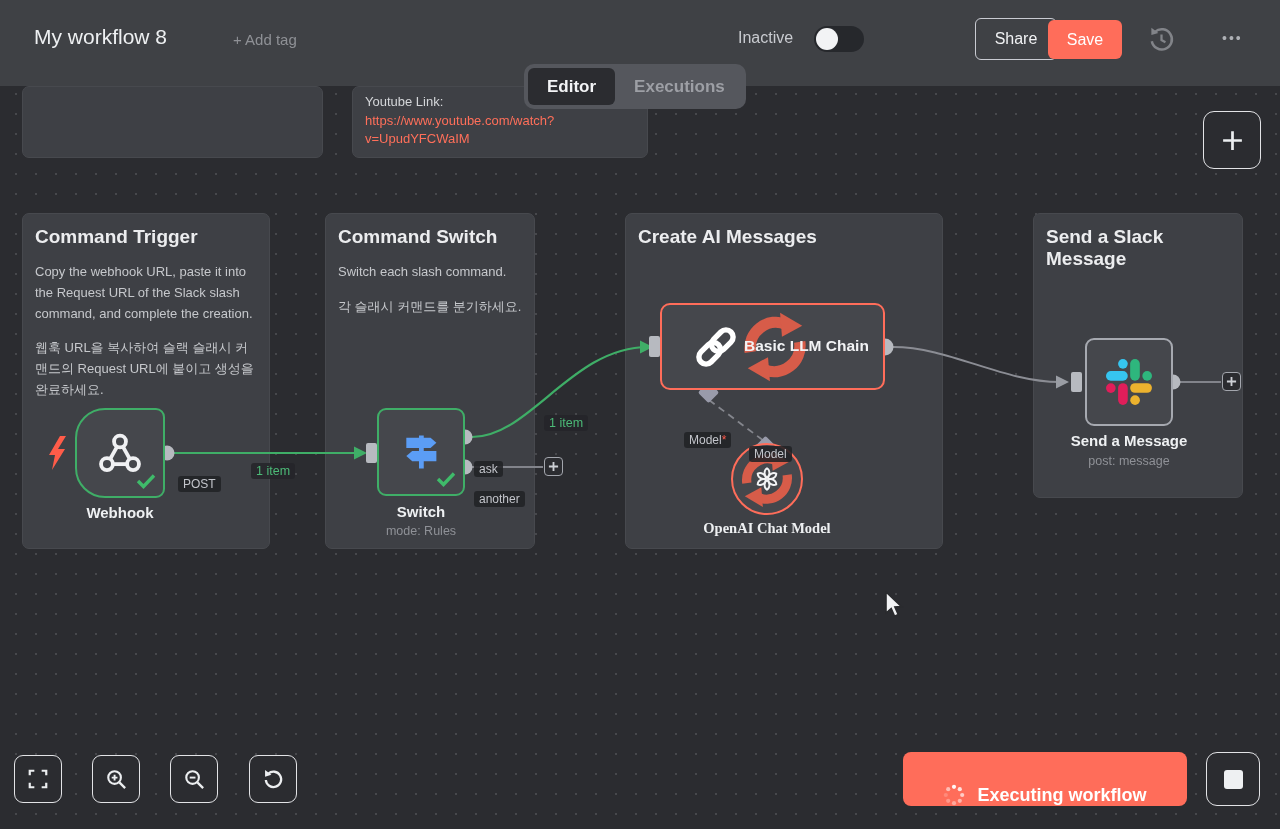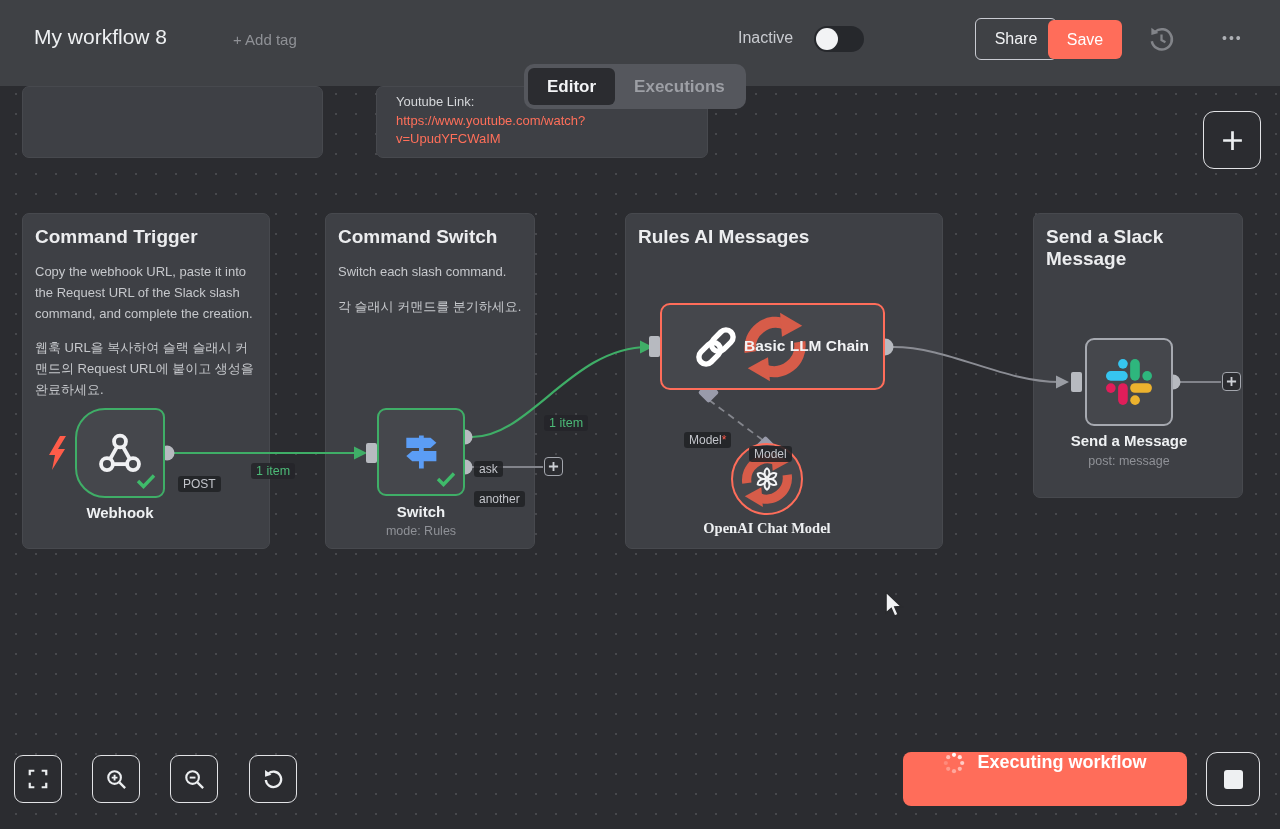--- a/index.html
+++ b/index.html
@@ -127,7 +127,7 @@
 
   <div class="sticky" style="left:22px; top:86px; width:301px; height:72px;"></div>
 
-  <div class="sticky" style="left:376px; top:86px; width:332px; height:72px;padding-left:7px;">
+  <div class="sticky" style="left:352px; top:86px; width:296px; height:72px;">
     <div class="yt-label">Youtube Link:</div>
     <div class="yt-link">
       <span>https://www.youtube.com/watch?</span><br>

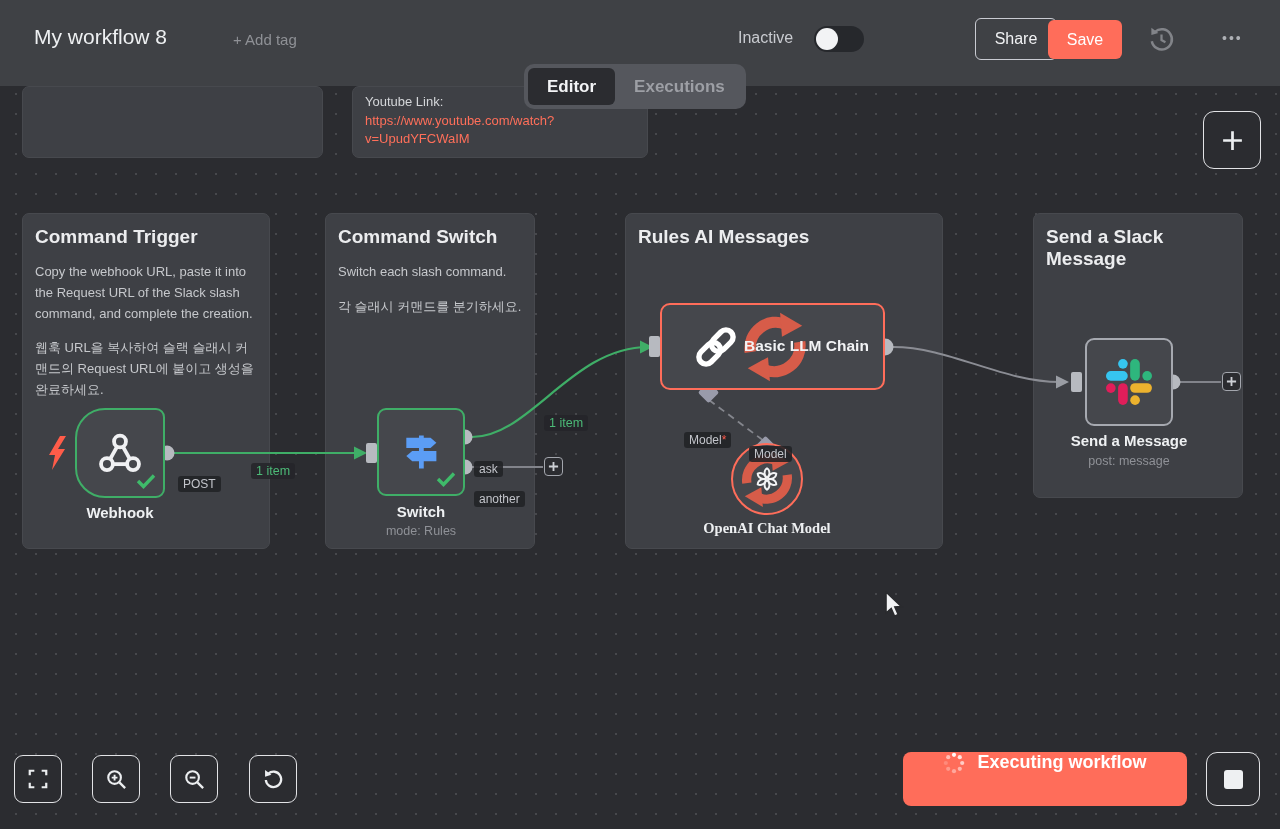--- a/index.html
+++ b/index.html
@@ -148,7 +148,7 @@
   </div>
 
   <div class="sticky" style="left:625px; top:213px; width:318px; height:336px;">
-    <h3>Rules AI Messages</h3>
+    <h3>Create AI Messages</h3>
   </div>
 
   <div class="sticky" style="left:1033px; top:213px; width:210px; height:285px;">

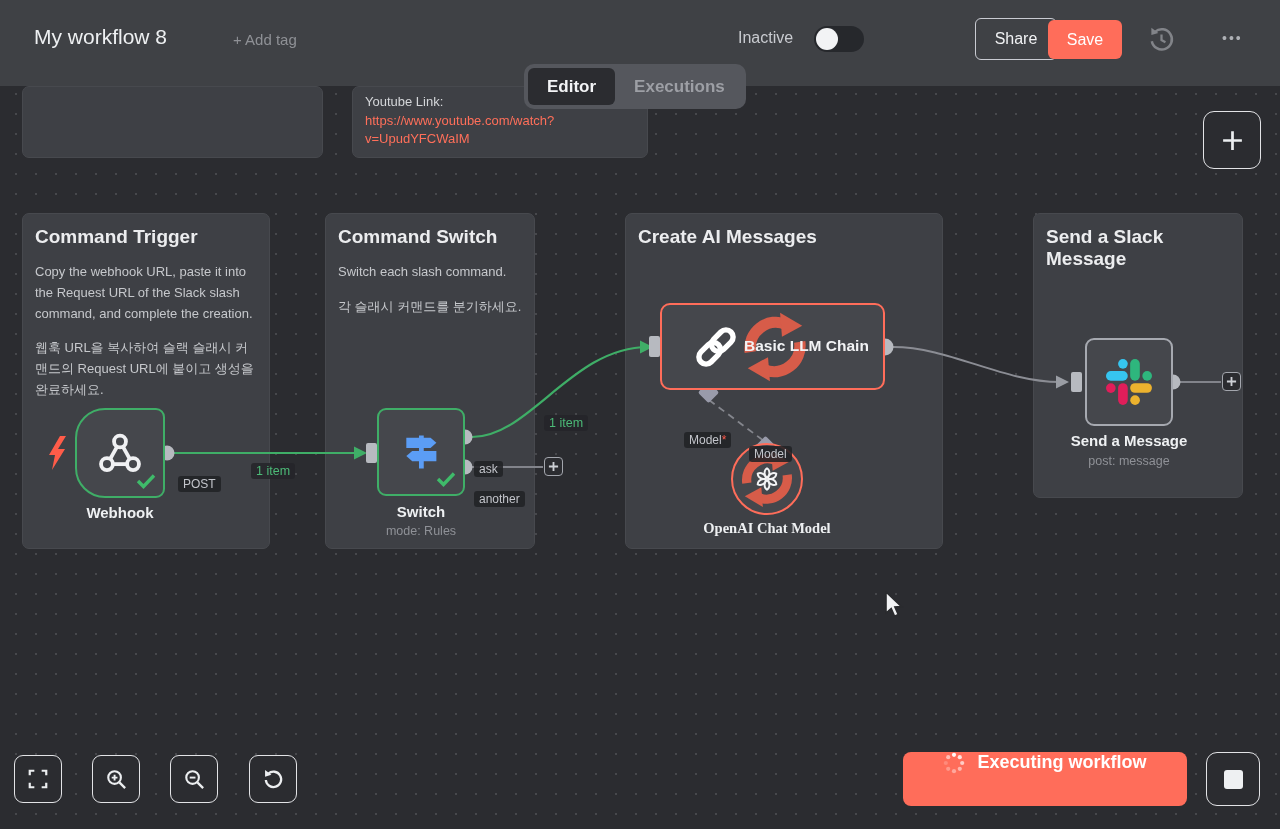--- a/index.html
+++ b/index.html
@@ -84,7 +84,7 @@
   .zoomout-btn { left:170px; top:755px; width:48px; height:48px; }
   .reset-btn { left:249px; top:755px; width:48px; height:48px; }
   .exec-btn { position:absolute; left:903px; top:752px; width:284px; height:54px; background:#ff6d5a;
-    border-radius:8px; display:flex; align-items:flex-start; justify-content:center; gap:12px; z-index:8; }
+    border-radius:8px; display:flex; align-items:flex-end; justify-content:center; gap:12px; z-index:8; }
   .exec-btn span { color:#fff; font-size:18px; font-weight:700; }
   .stop-btn { left:1206px; top:752px; width:54px; height:54px; border-radius:11px; }
   .stop-square { width:19px; height:19px; border-radius:3px; background:#eef0f2; }

